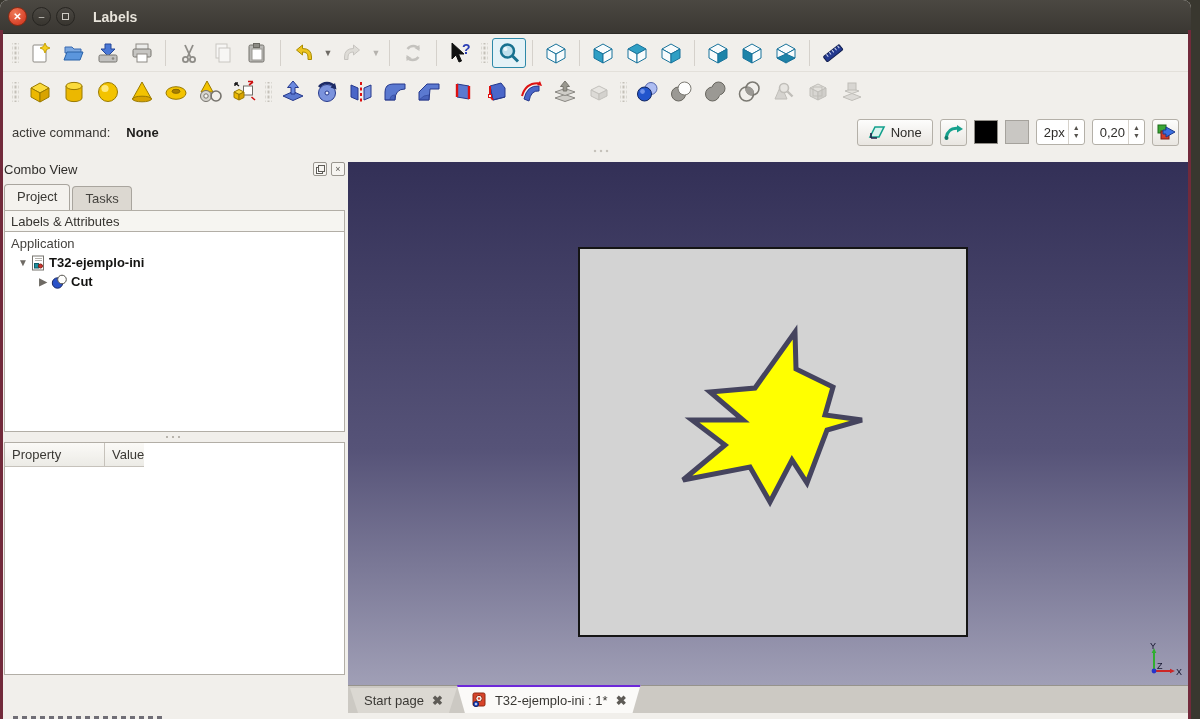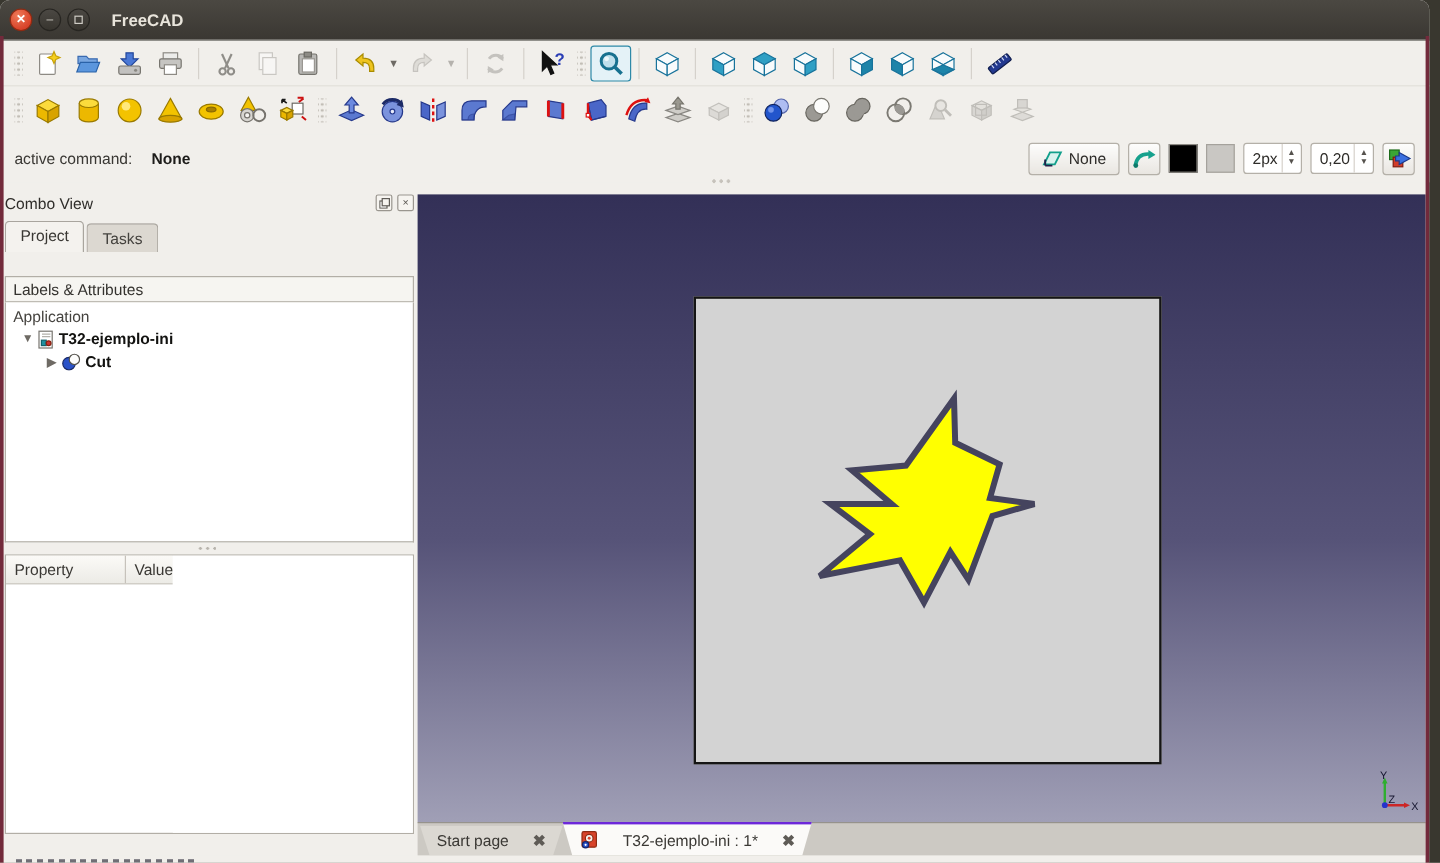--- a/index.html
+++ b/index.html
@@ -122,7 +122,7 @@
           <span></span>
         </div>
     </div>
-    <div class="wtitle">FreeCAD</div>
+    <div class="wtitle">Labels</div>
   </div>
 
   <div class="tbrow tb1">

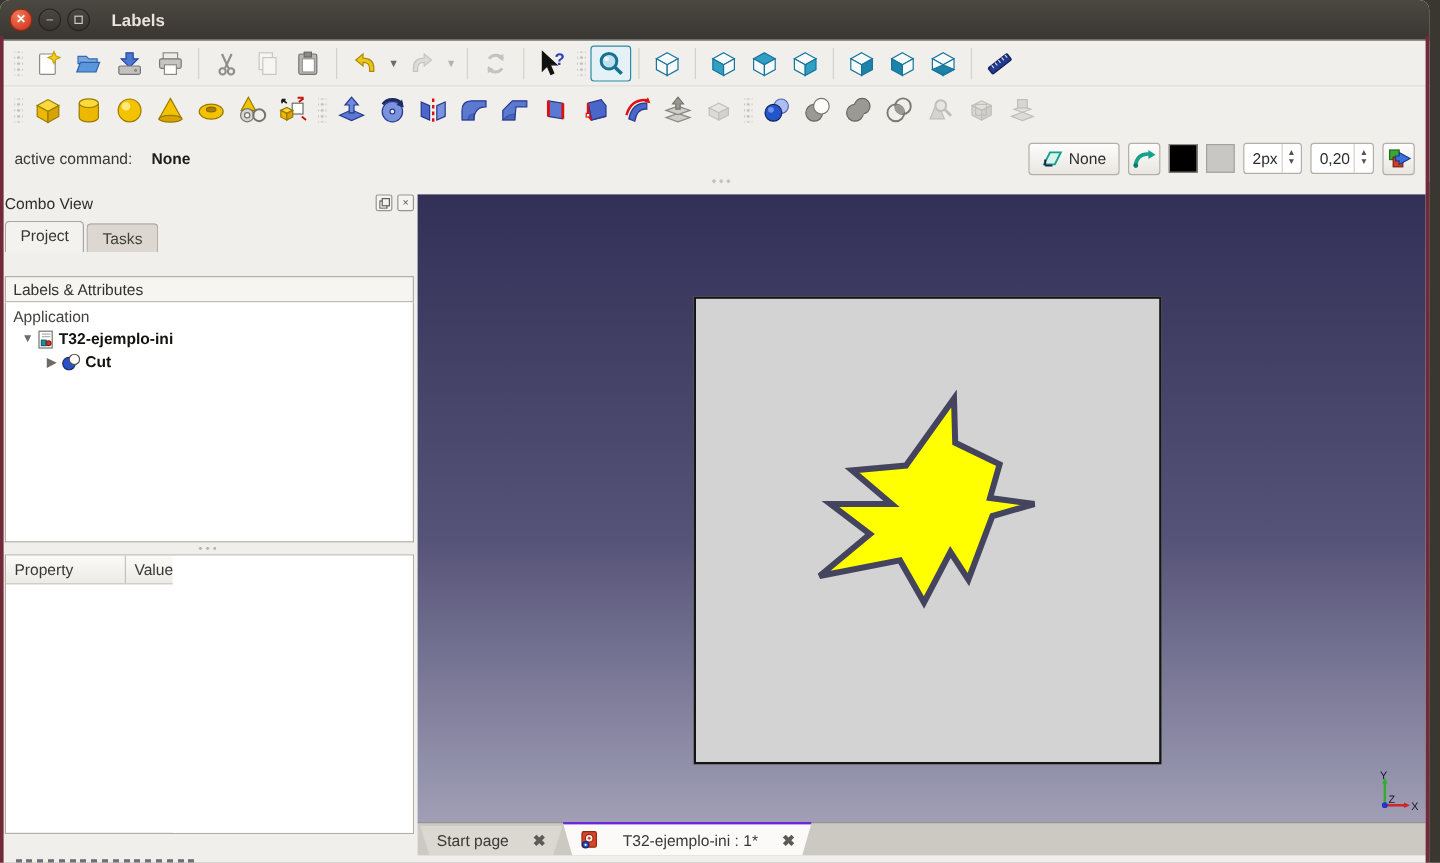--- a/index.html
+++ b/index.html
@@ -68,7 +68,7 @@
   .tab { padding:4px 12px; border:1px solid #a9a59e; border-bottom:none; border-radius:4px 4px 0 0; }
   .tab.active { background:#f4f2ee; position:relative; z-index:2; padding-bottom:6px; }
   .tab.inactive { background:#dcd8d1; color:#44423e; margin-left:2px; }
-  .sec-head { border:1px solid #b2aea6; background:#f6f5f1; height:22px; display:flex; align-items:center; padding-left:6px; color:#35332f;margin-top:20px; }
+  .sec-head { border:1px solid #b2aea6; background:#f6f5f1; height:22px; display:flex; align-items:center; padding-left:6px; color:#35332f; }
   .treebox { border:1px solid #b2aea6; border-top:none; background:#fff; height:200px; padding-top:2px; overflow:hidden;}
   .trow { display:flex; align-items:center; height:19px; color:#45433f; }
   .trow .exp { width:12px; text-align:center; color:#6e6a64; font-size:10px; }

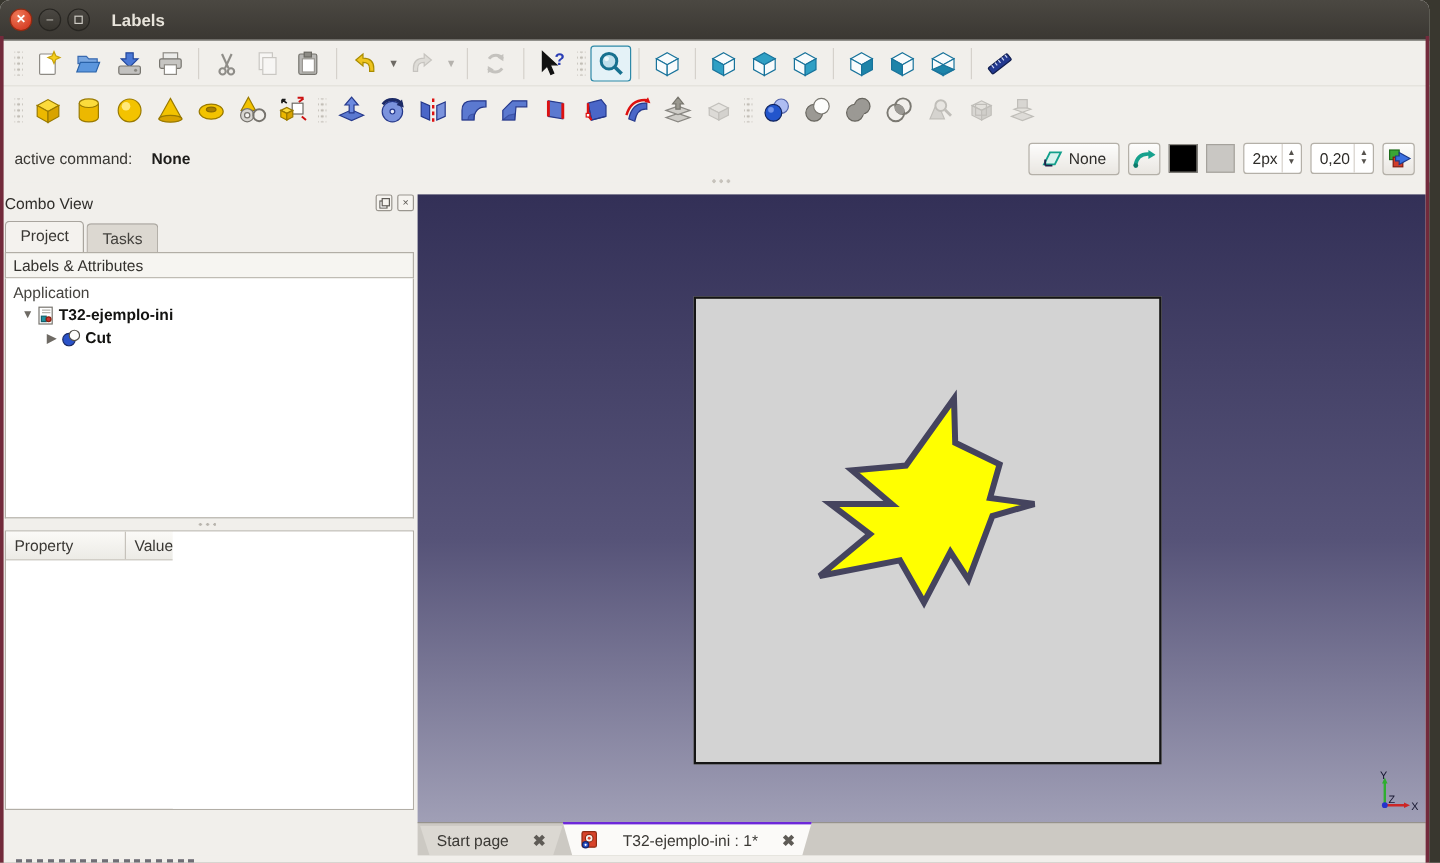--- a/index.html
+++ b/index.html
@@ -100,7 +100,7 @@
   
   .mdibar { position:absolute; left:348px; top:685px; width:840px; height:28px; background:#ccc9c3; border-top:1px solid #96938c; }
   .mditabs { display:flex; align-items:flex-end; height:100%; padding-left:2px; }
-  .mditab { height:25px; display:flex; align-items:center; gap:20px; padding:0 14px;
+  .mditab { height:25px; display:flex; align-items:center; gap:8px; padding:0 14px;
     clip-path:polygon(0 0,100% 0,calc(100% - 8px) 100%,8px 100%); background:#dbd8d2; color:#3a3834; }
   .mditab.active { height:28px; background:#fbfaf8; border-top:2px solid #6d28d9;margin-top:28px; }
   .xglyph { color:#5e5b56; font-weight:bold; font-size:13px; }

